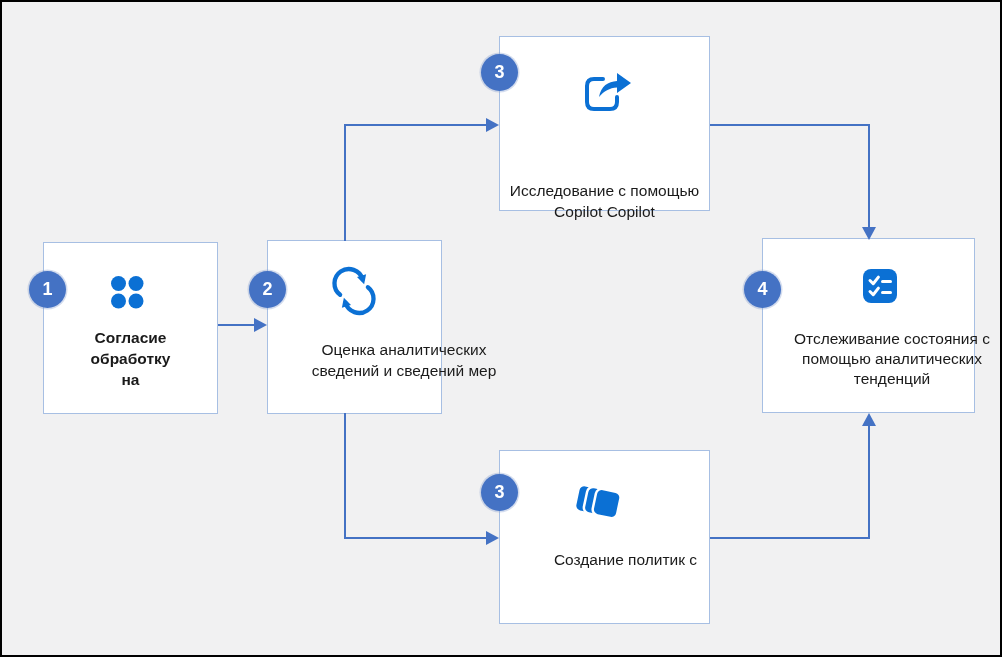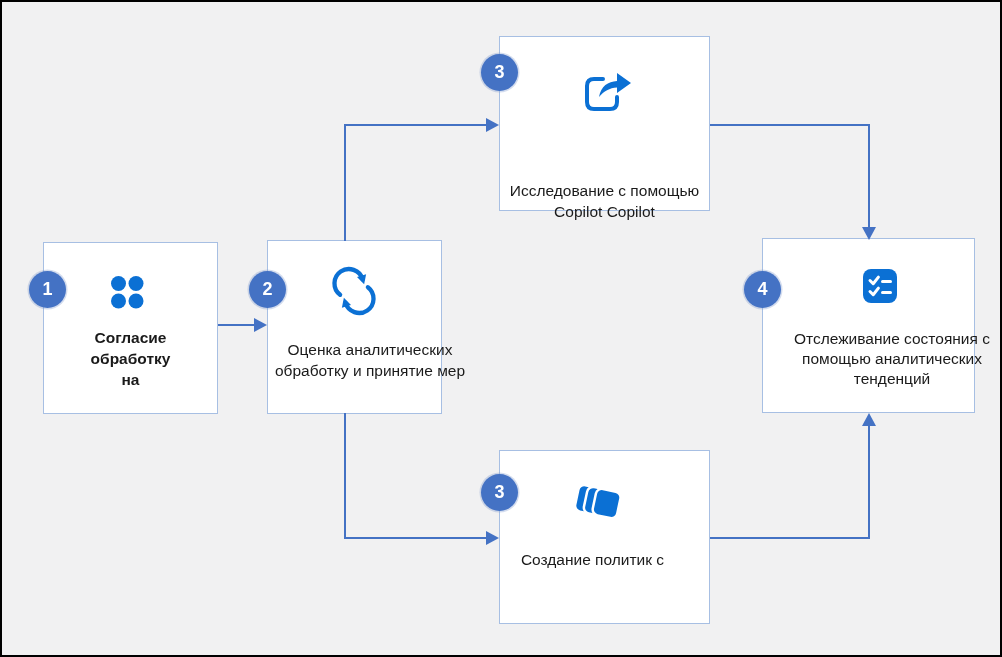--- a/index.html
+++ b/index.html
@@ -103,7 +103,7 @@
       <path d="M 38.5 20 A 15 15 0 1 1 15 36.2" fill="none" stroke="#0b70d4" stroke-width="4.5" stroke-linecap="round" marker-end="url(#syncArrow)"></path>
     </svg>
   </span>
-  <div class="labels" style="left:268px;top:337px;width:200px;">
+  <div class="labels" style="left:302px;top:337px;width:200px;">
     <div>Оценка аналитических</div>
     <div>обработку и принятие мер</div>
   </div>

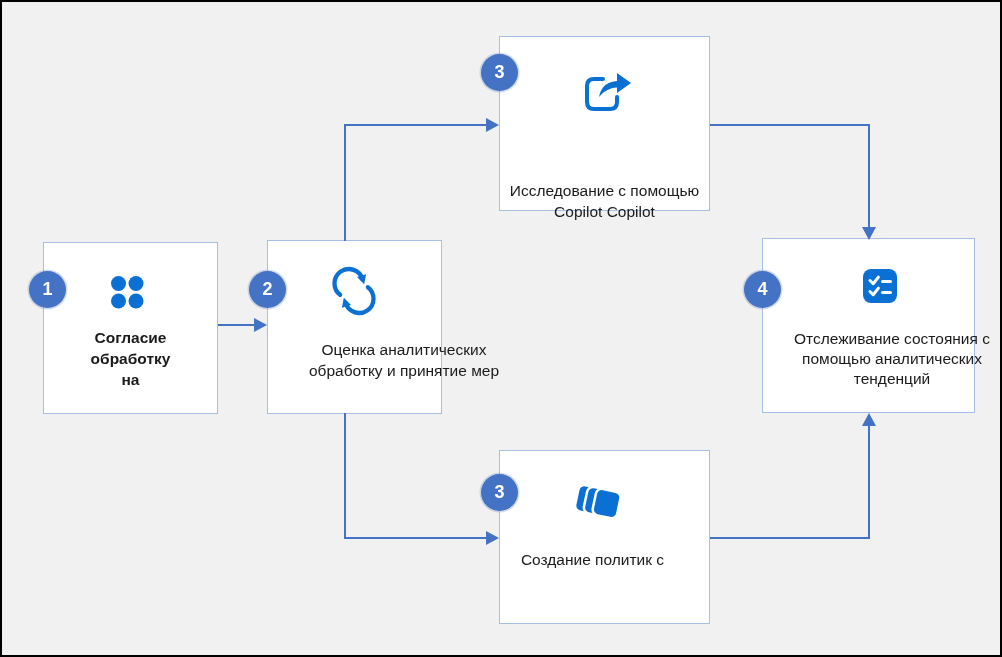--- a/index.html
+++ b/index.html
@@ -105,7 +105,7 @@
   </span>
   <div class="labels" style="left:302px;top:337px;width:200px;">
     <div>Оценка аналитических</div>
-    <div>обработку и принятие мер</div>
+    <div>сведений и сведений мер</div>
   </div>
 
   <div class="card" style="left:497px;top:34px;width:211px;height:175px;"></div>

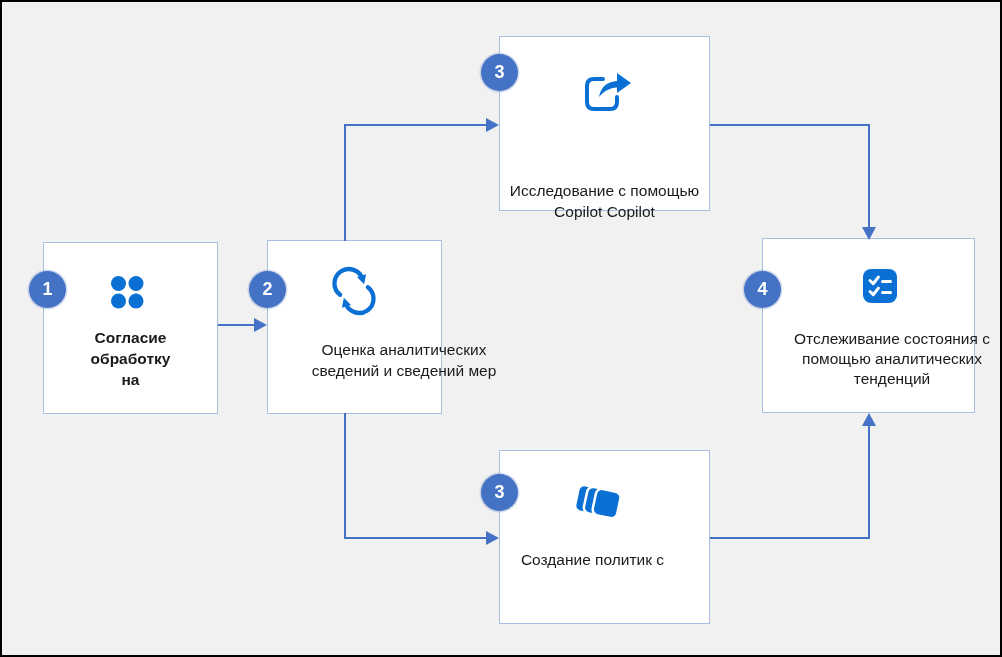--- a/index.html
+++ b/index.html
@@ -136,7 +136,7 @@
       </g>
     </svg>
   </span>
-  <div class="labels" style="left:485px;top:547px;width:211px;">
+  <div class="labels" style="left:518px;top:547px;width:211px;">
     <div>Создание политик с</div>
   </div>
 

